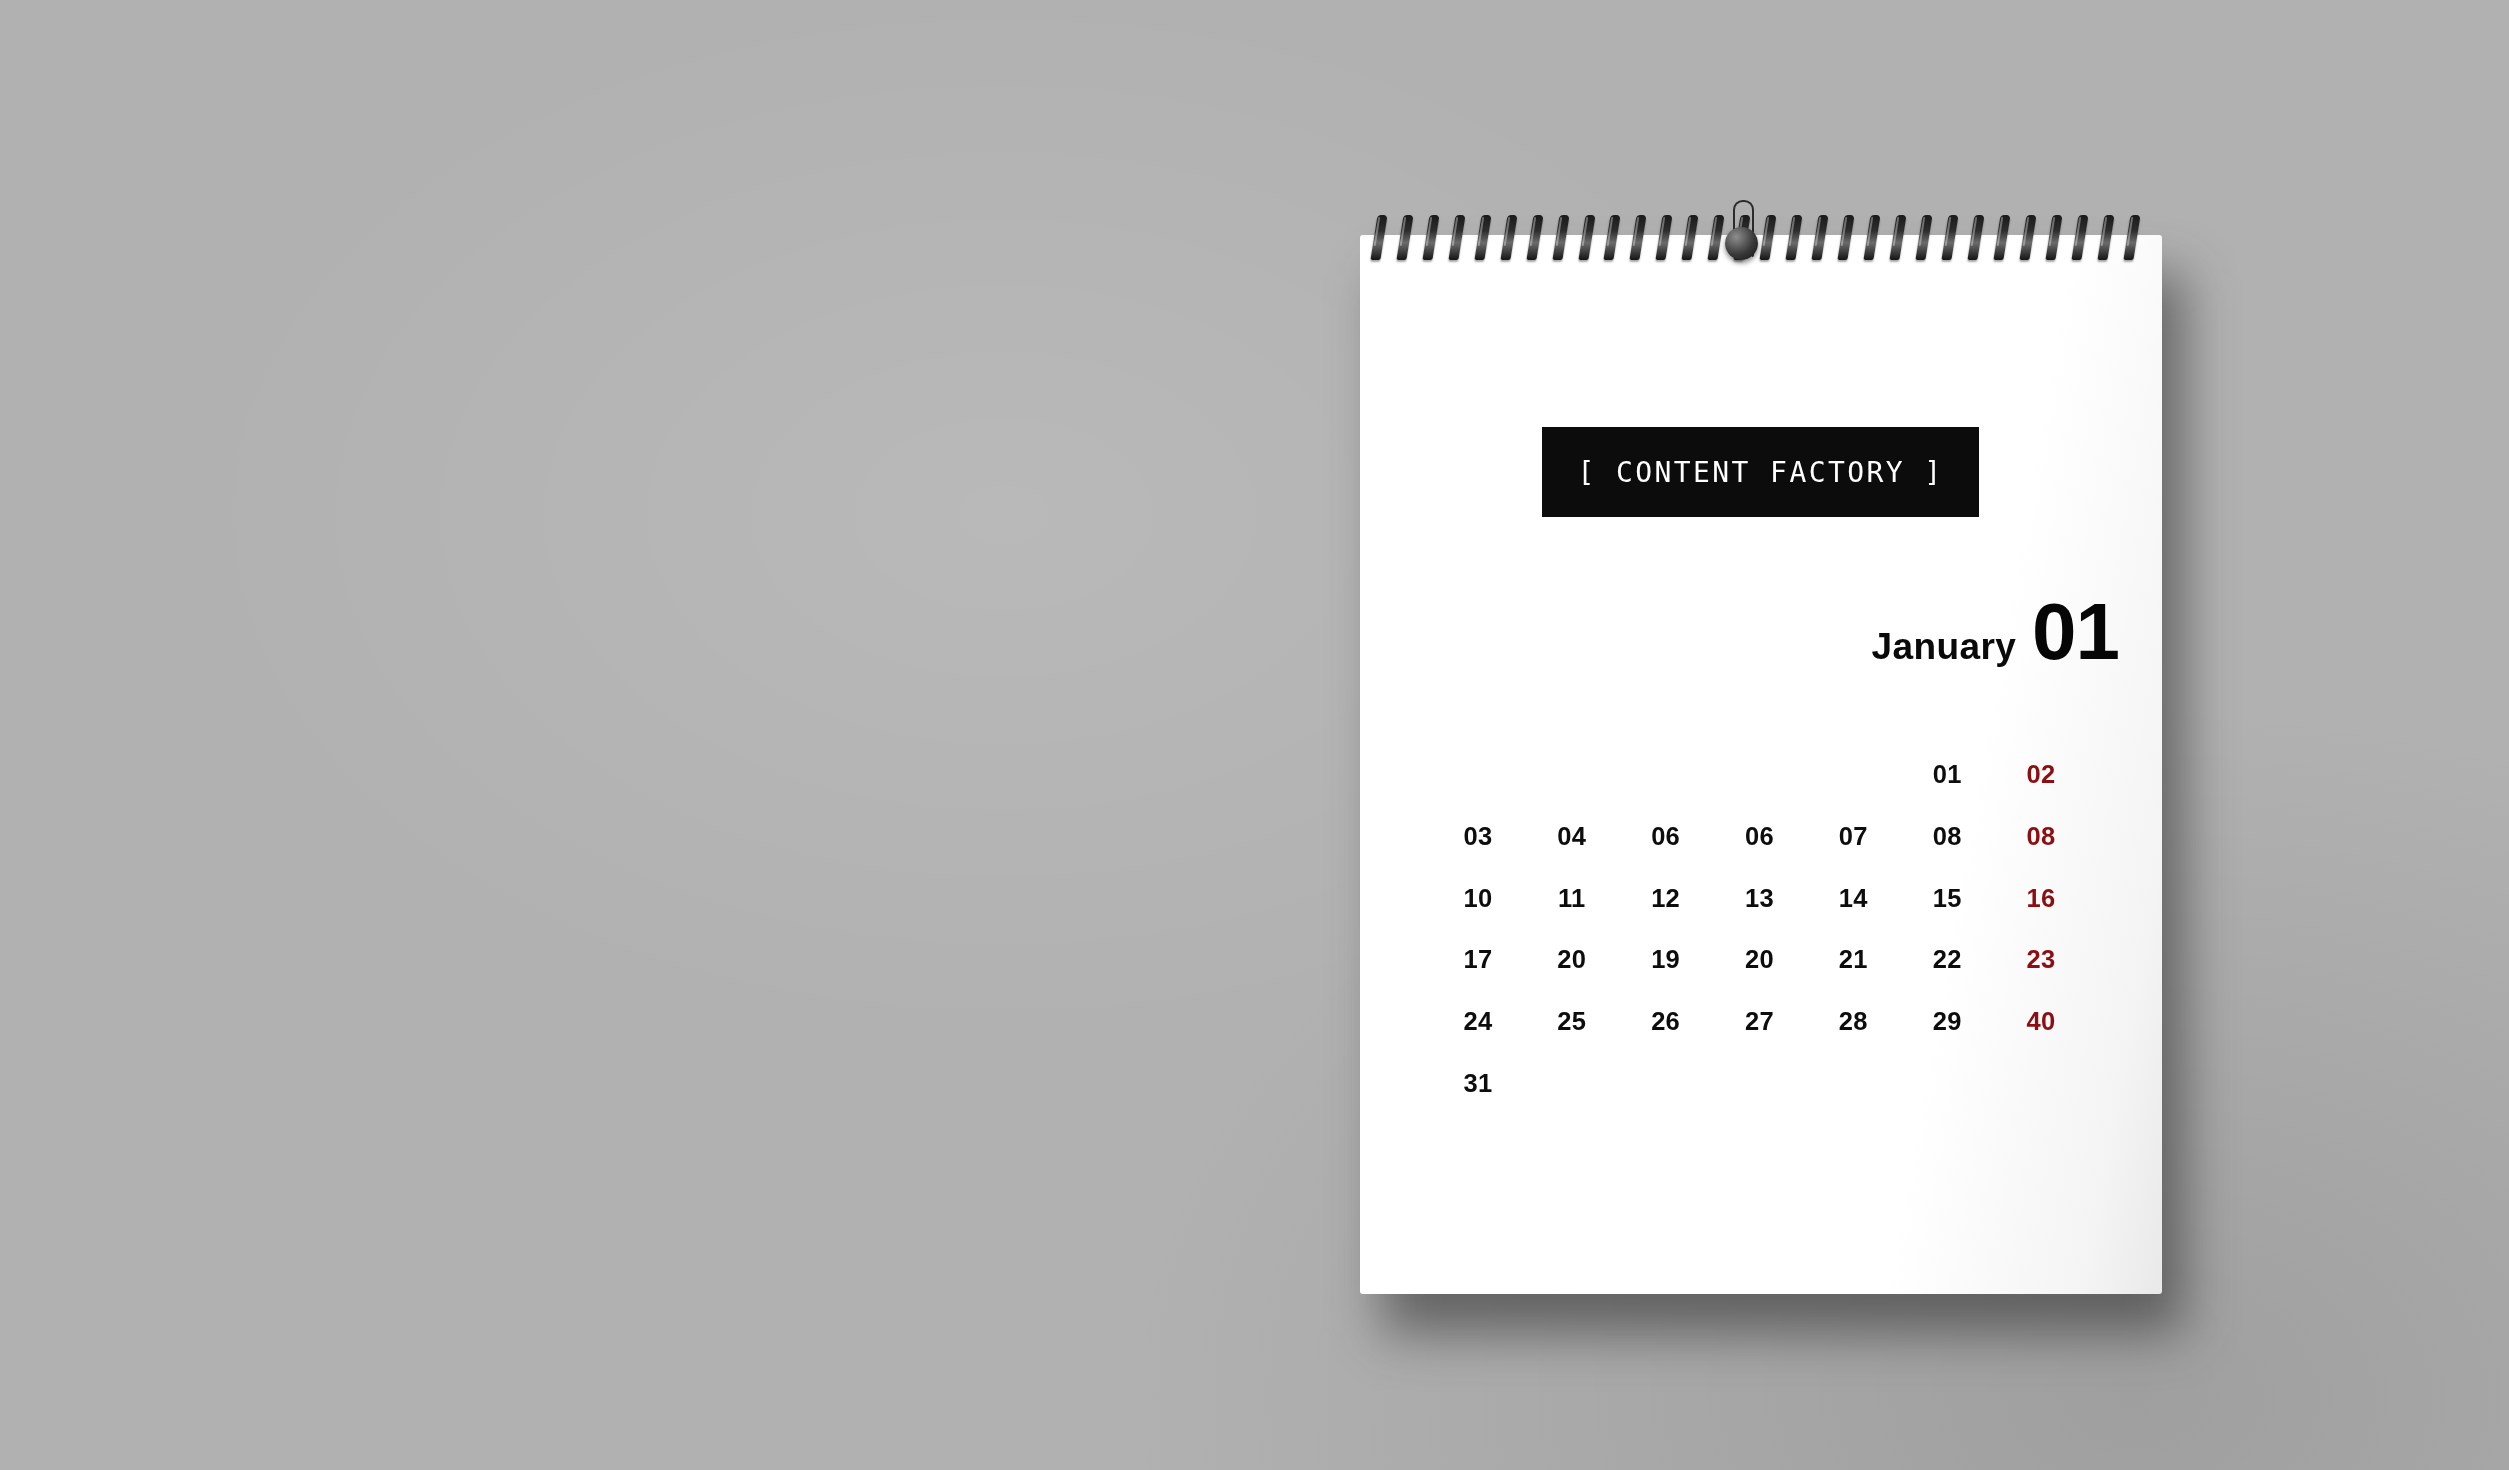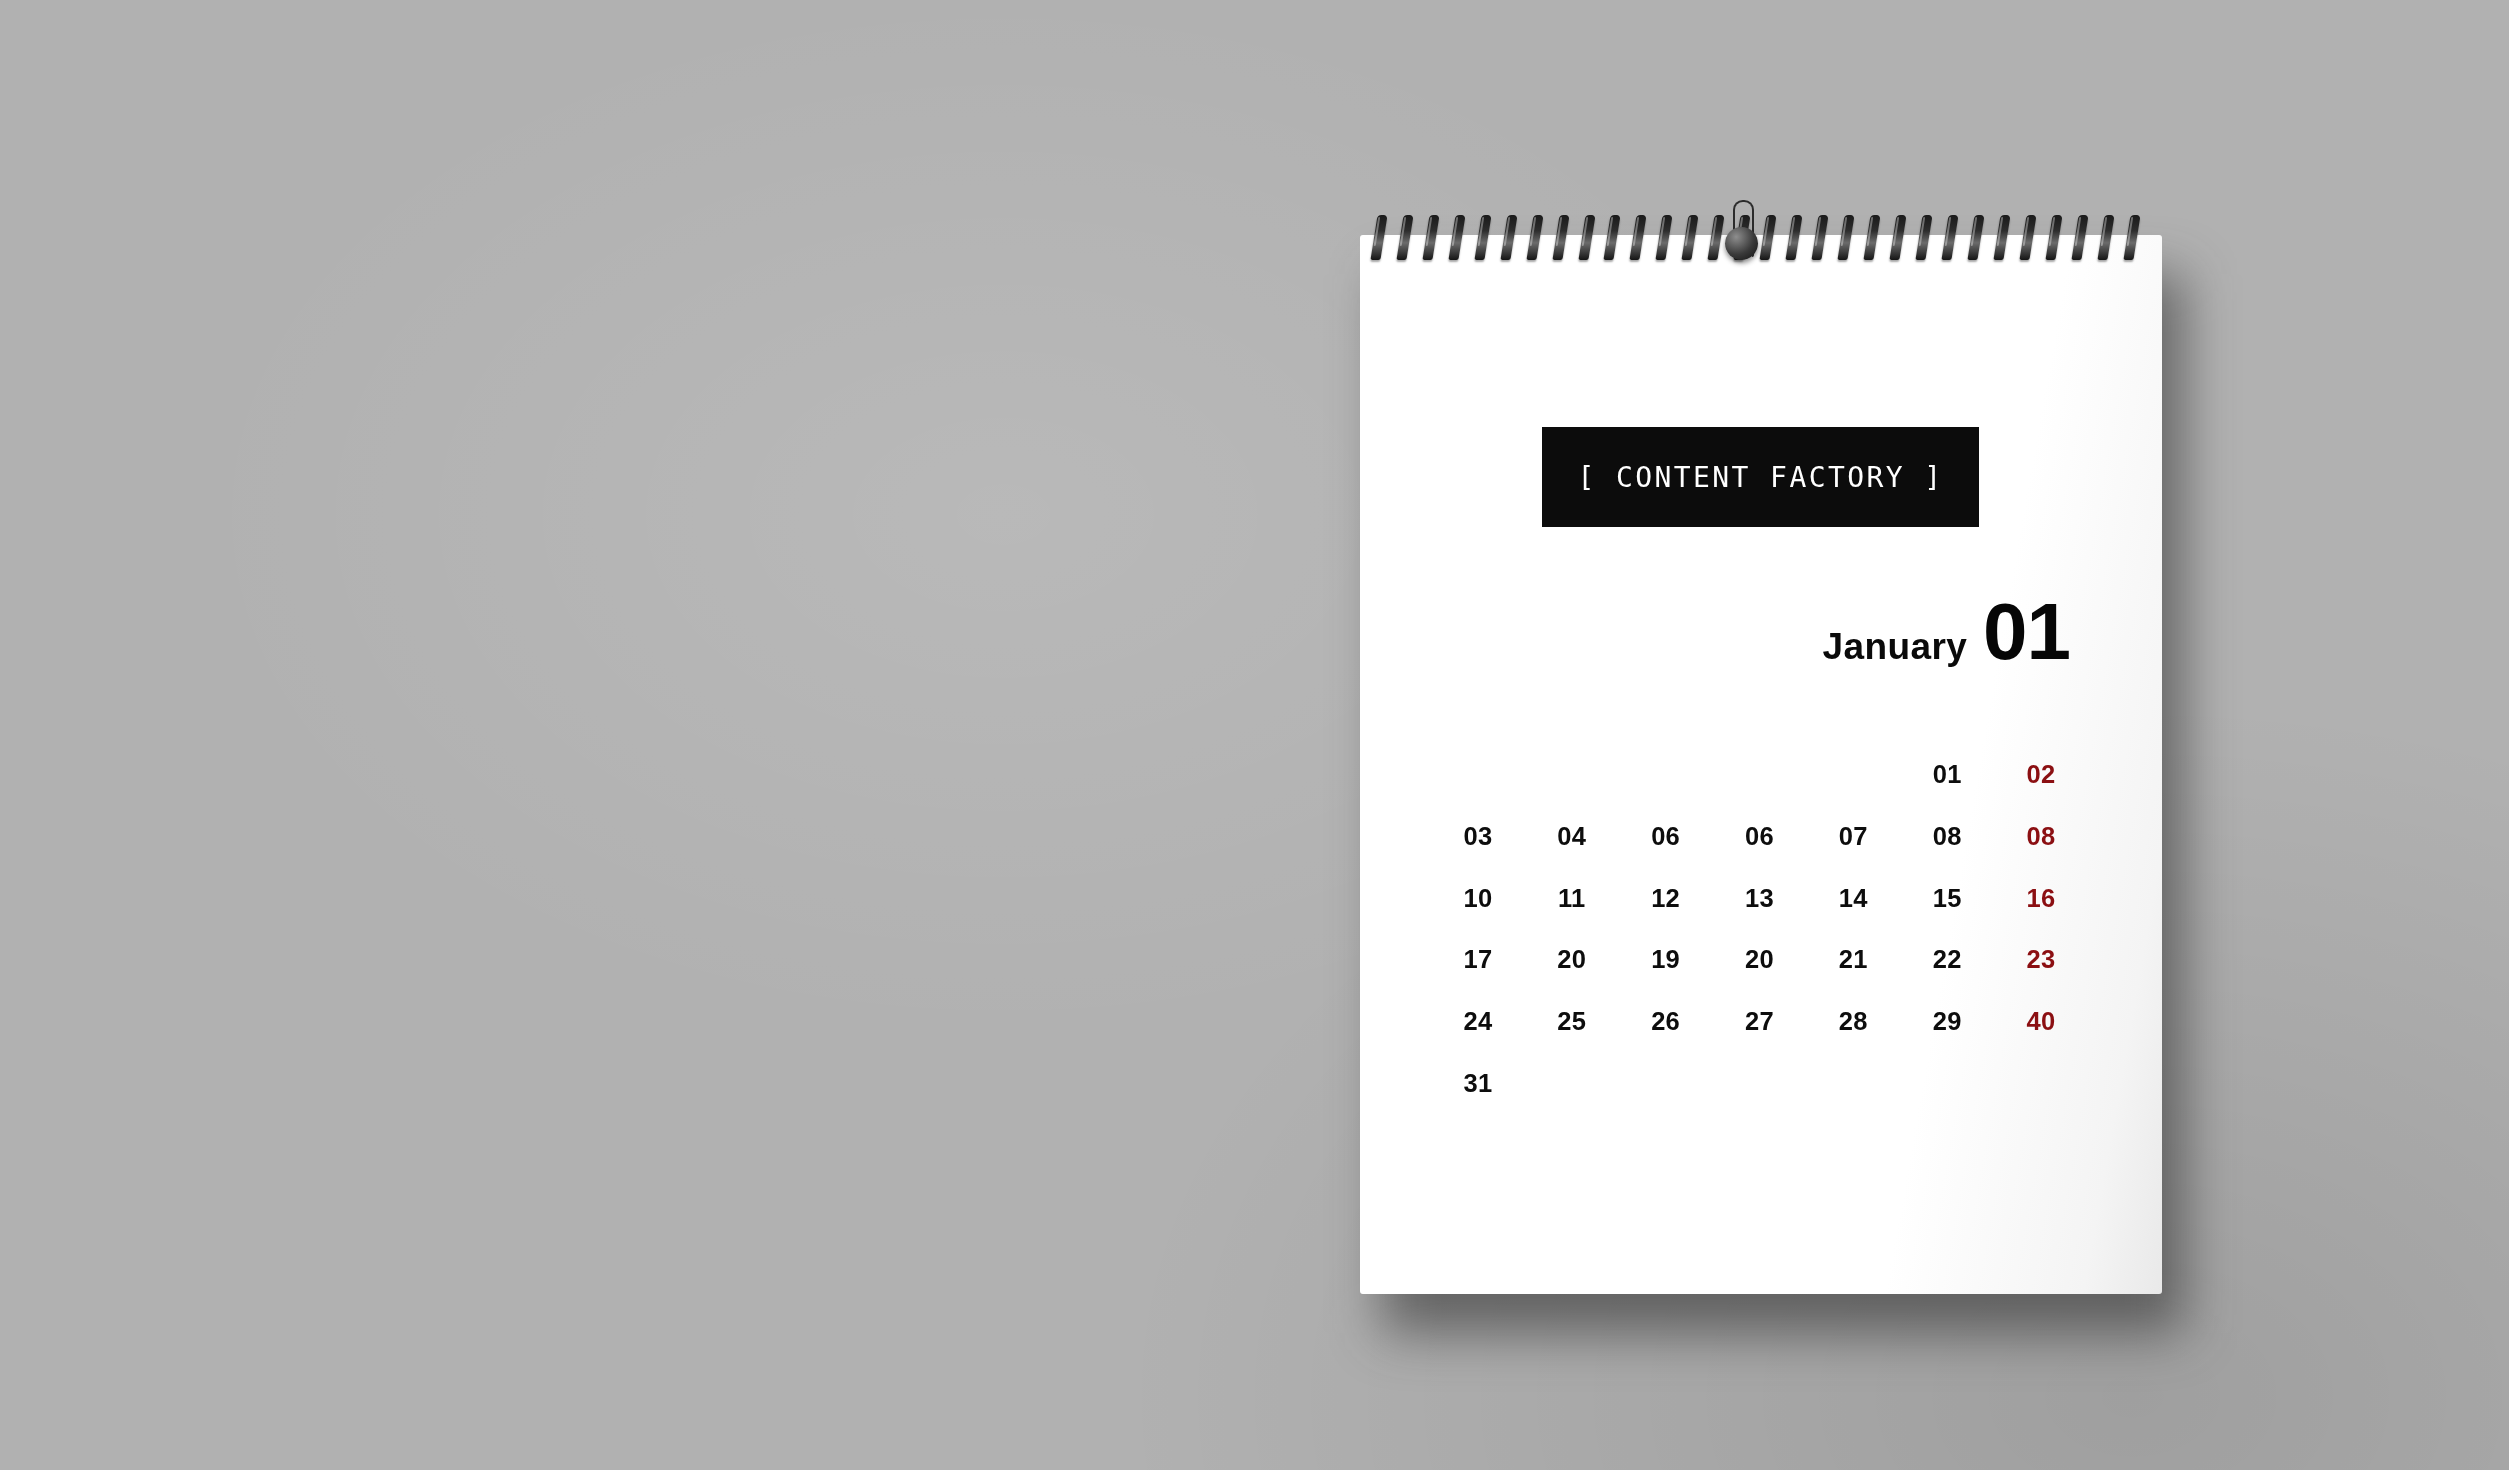--- a/index.html
+++ b/index.html
@@ -121,7 +121,7 @@
     left: 182px;
     top: 192px;
     width: 437px;
-    height: 100px;
+    height: 90px;
     background: #0c0c0c;
     display: flex;
     align-items: center;

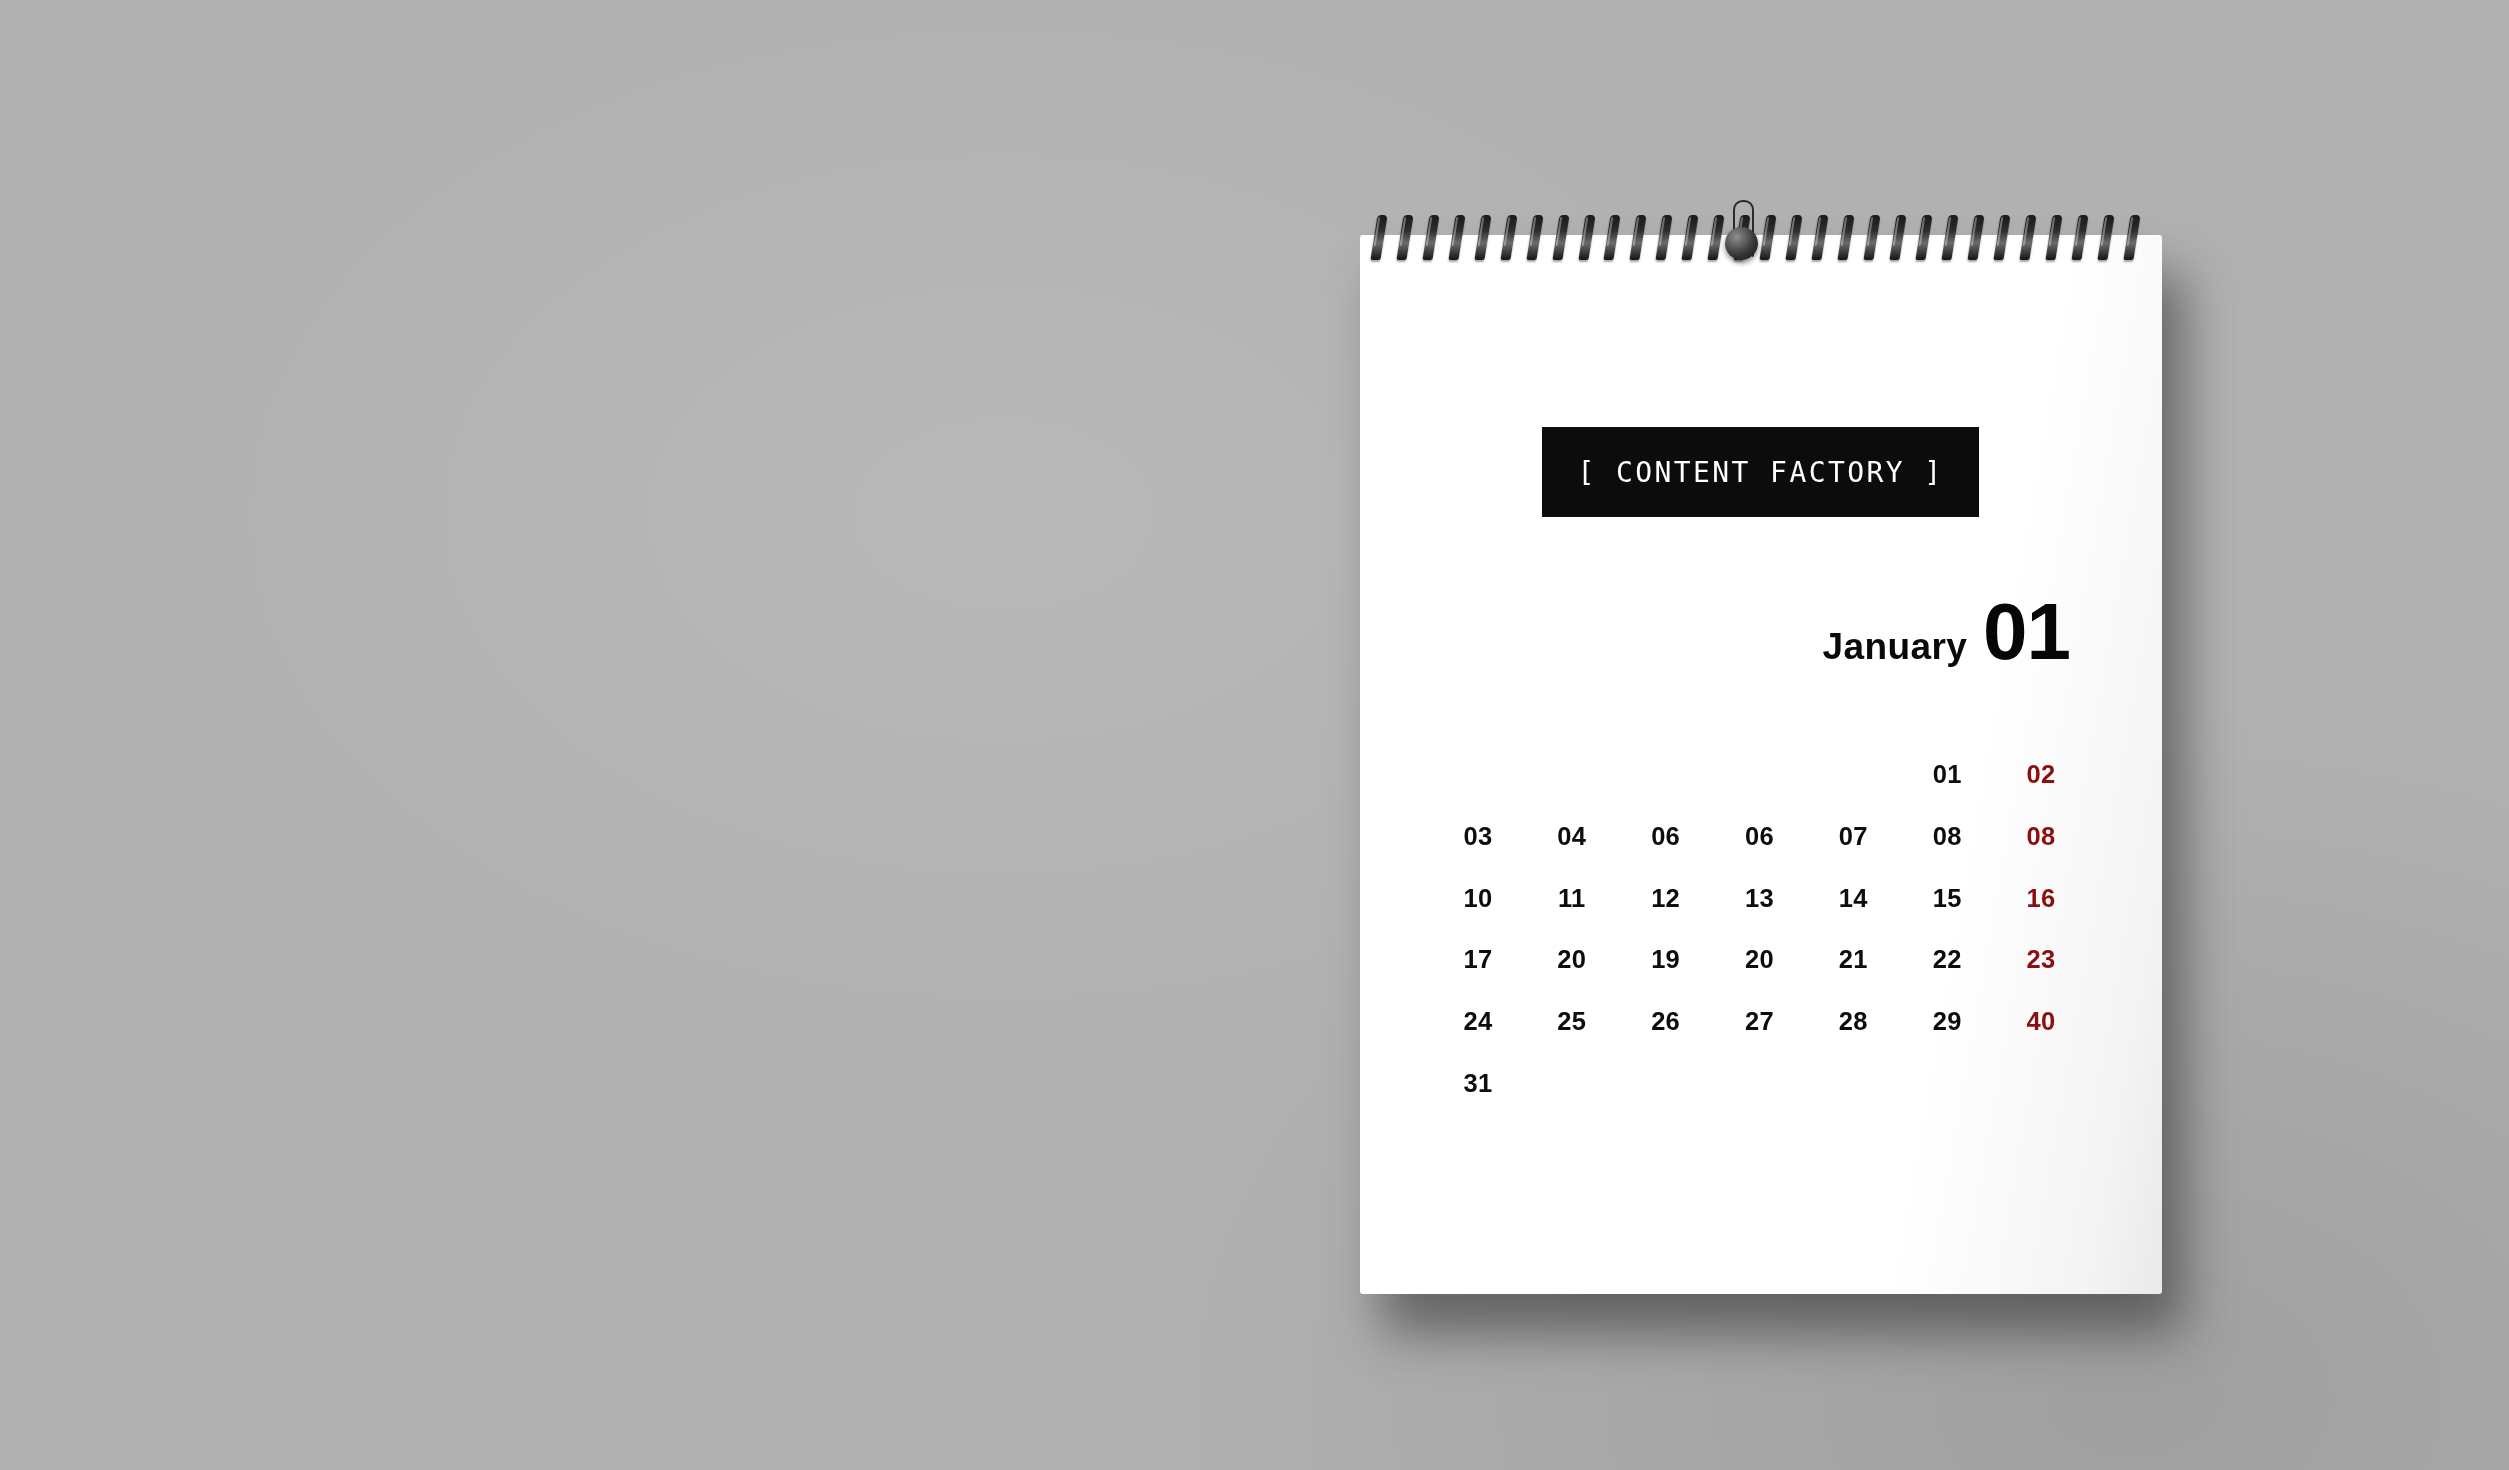--- a/index.html
+++ b/index.html
@@ -145,7 +145,7 @@
     display: flex;
     align-items: baseline;
     justify-content: flex-end;
-    padding-right: 92px;
+    padding-right: 43px;
     box-sizing: border-box;
   }
   #month-name {

